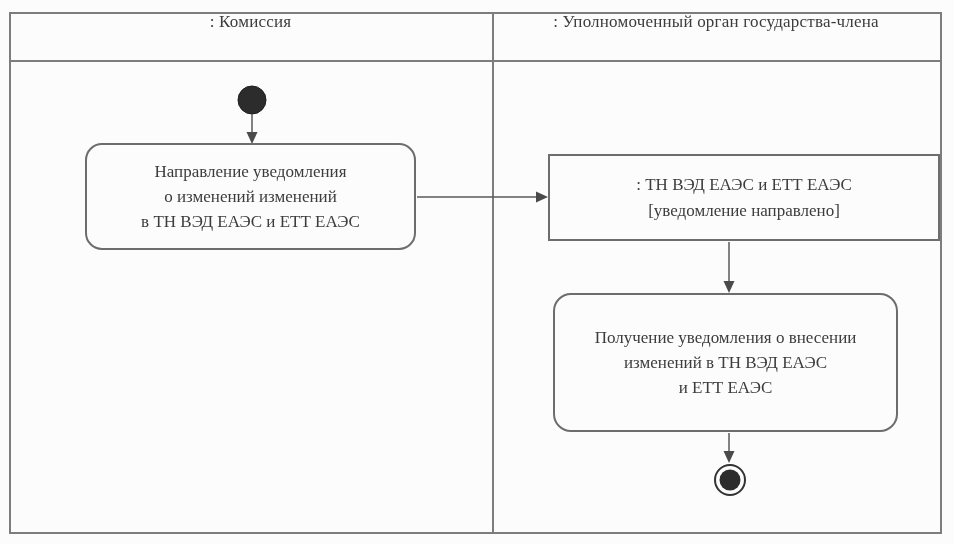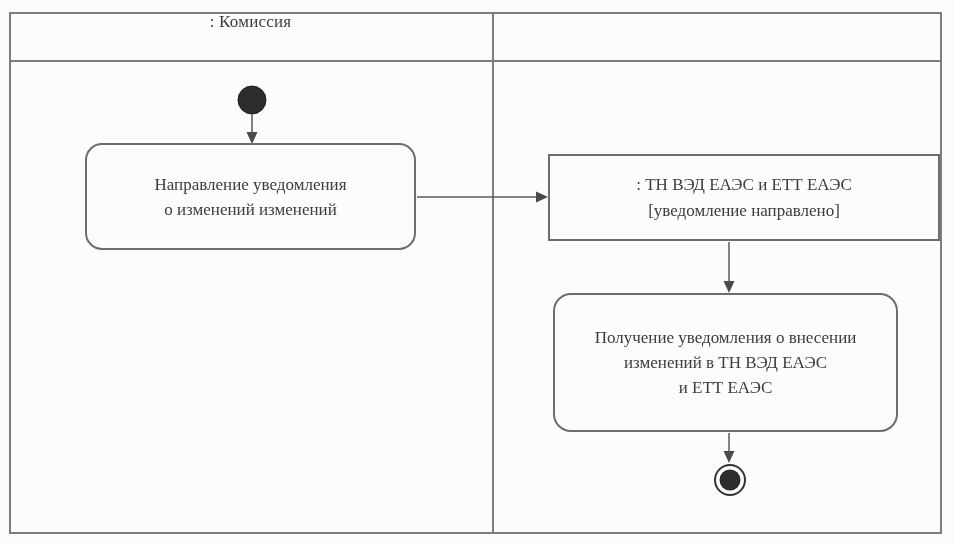--- a/index.html
+++ b/index.html
@@ -108,6 +108,9 @@
   <div class="lane-header lane1">
     <span>: Комиссия</span>
   </div>
+  <div class="lane-header lane2">
+    <span>: Уполномоченный орган государства-члена</span>
+  </div>
 
   <svg class="overlay" viewBox="0 0 954 544" xmlns="http://www.w3.org/2000/svg">
 

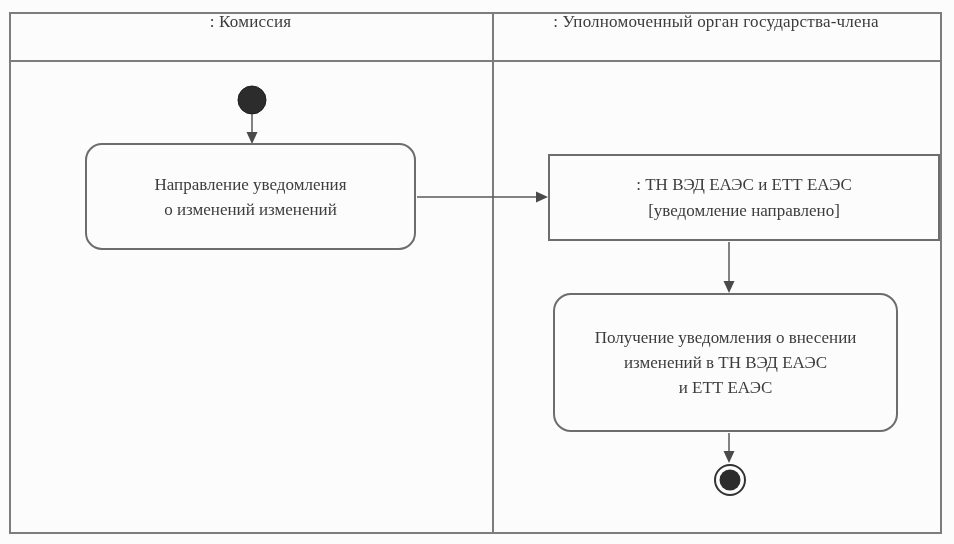--- a/index.html
+++ b/index.html
@@ -145,6 +145,7 @@
   <div class="node action1">
     <div>Направление уведомления</div>
     <div>о изменений изменений</div>
+    <div>в ТН ВЭД ЕАЭС и ЕТТ ЕАЭС</div>
   </div>
 
   <div class="node object1">

